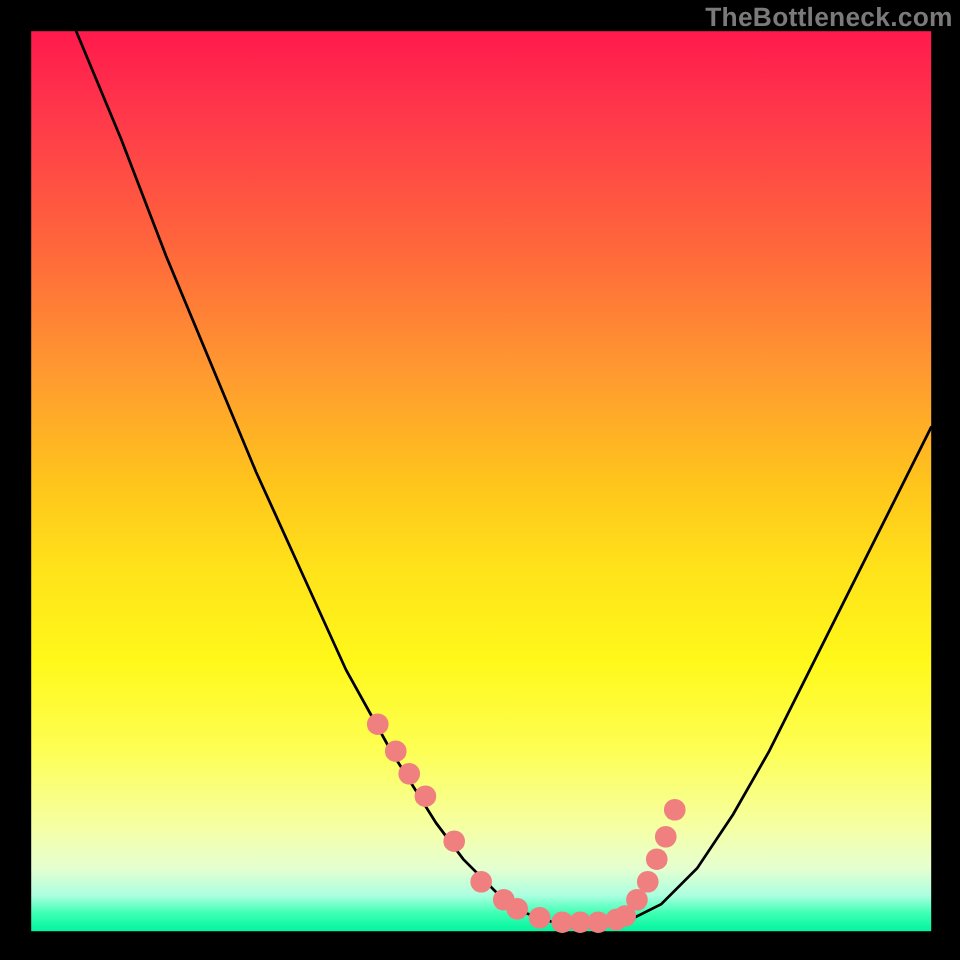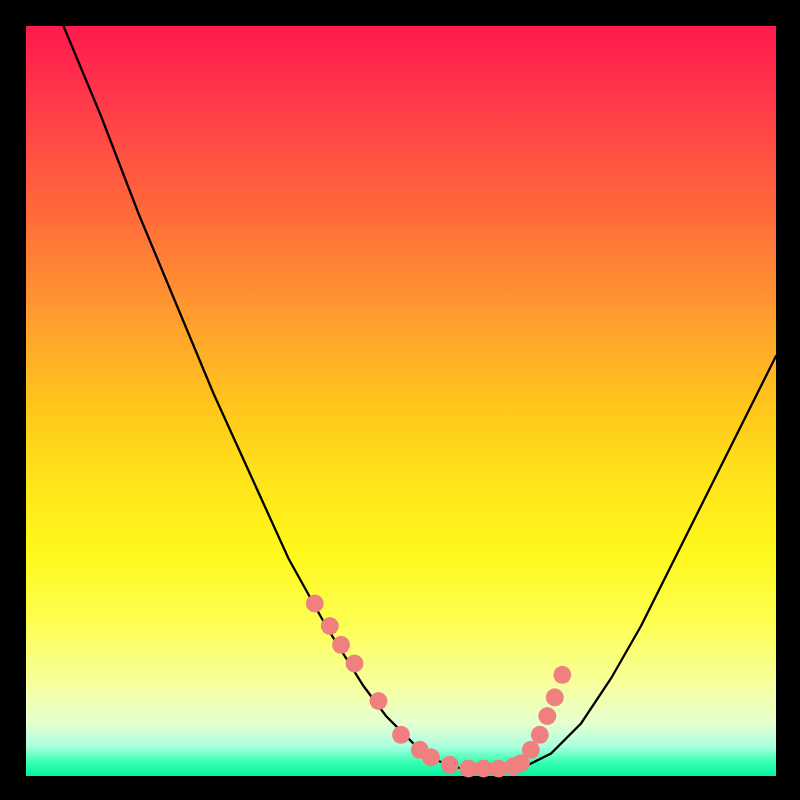--- a/index.html
+++ b/index.html
@@ -89,6 +89,7 @@
       </g>
   </svg>
 
+  <div class="attribution">TheBottleneck.com</div>
 </div>
 
 </body></html>

